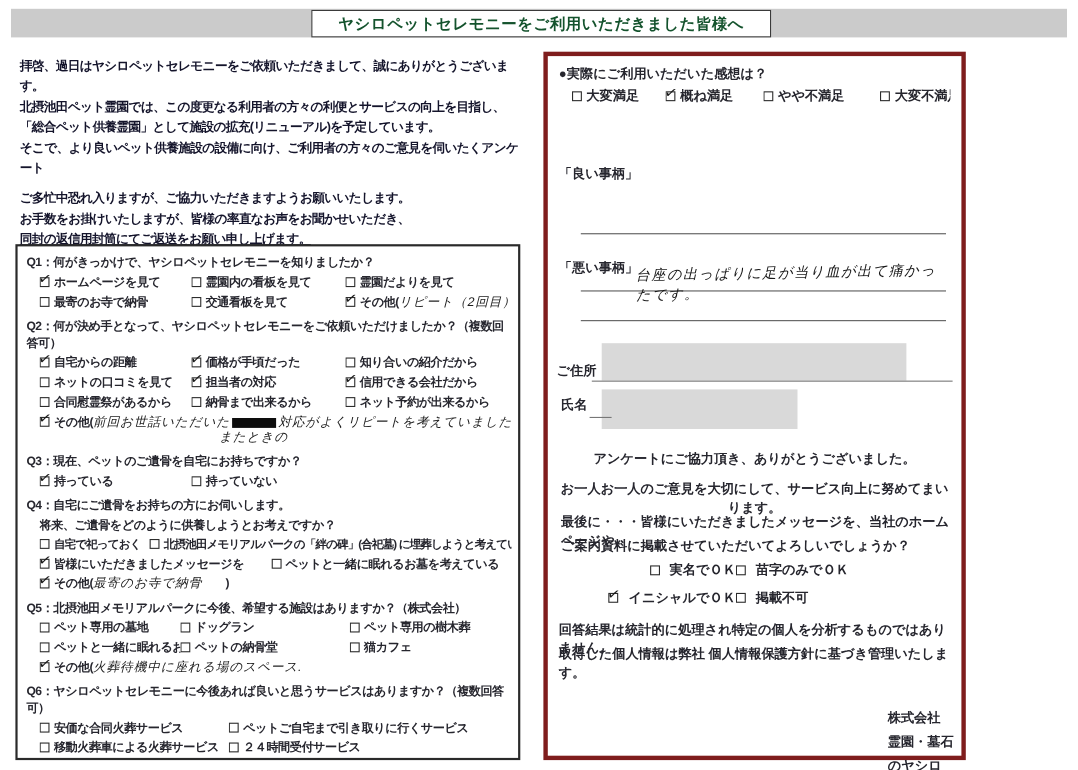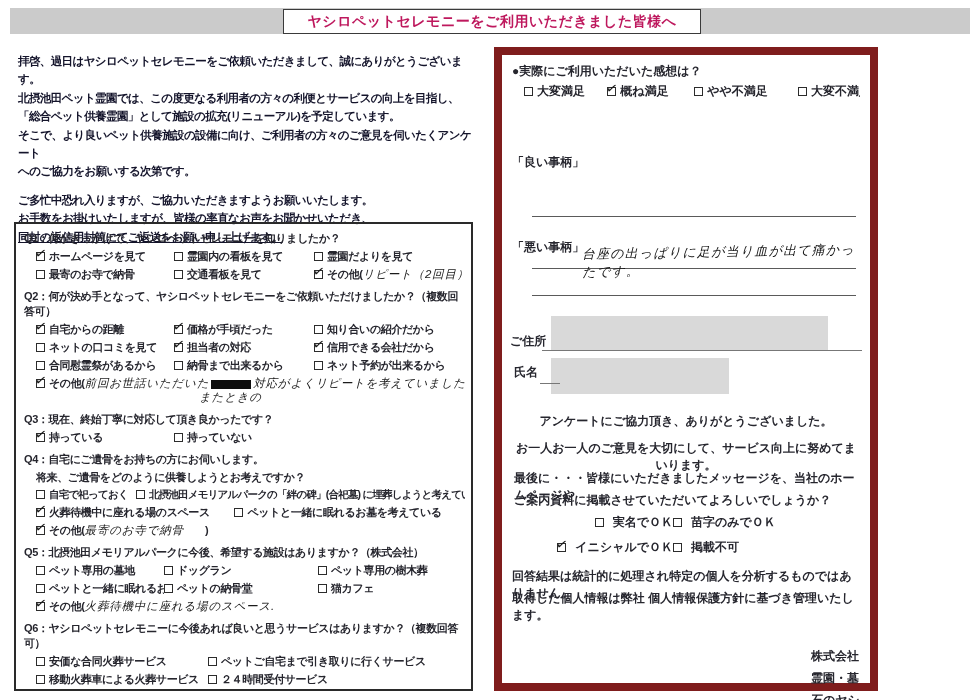--- a/index.html
+++ b/index.html
@@ -11,7 +11,7 @@
   .scan-band { position:absolute; left:10px; top:8px; width:960px; height:26px; background:#cbcbcb; }
   .title-box { position:absolute; left:283px; top:9px; width:418px; height:25px; background:#ffffff;
                border:1px solid #3a3a3a; display:flex; align-items:center; justify-content:center;
-               font-weight:bold; font-size:14px; letter-spacing:0.5px; color:#be185d; }
+               font-weight:bold; font-size:14px; letter-spacing:0.5px; color:#14532d; }
 
   
   .intro { position:absolute; left:18px; top:52px; width:462px; font-weight:bold;

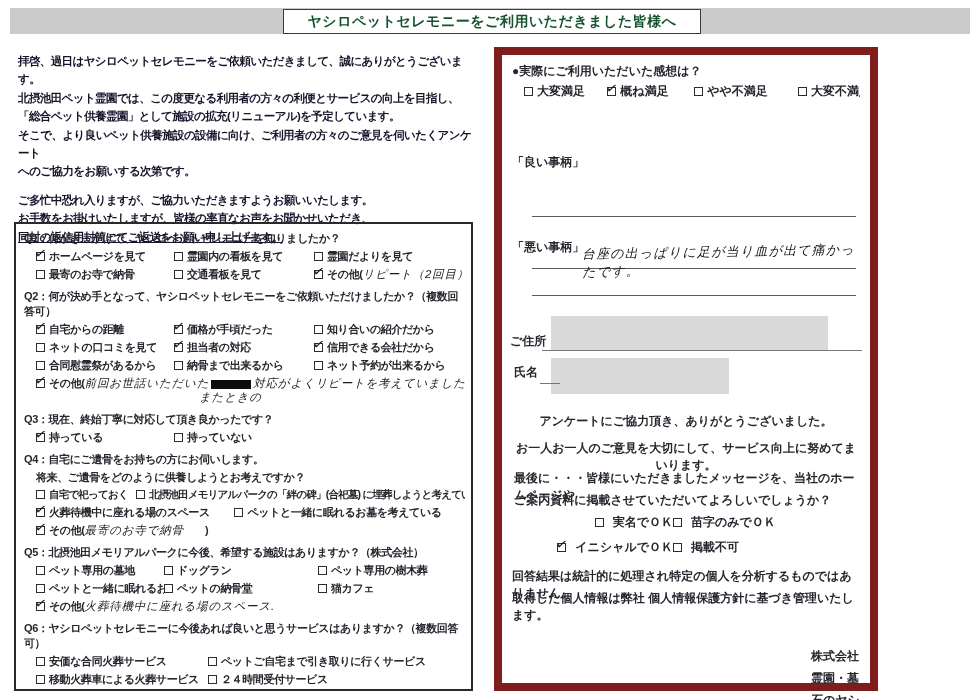--- a/index.html
+++ b/index.html
@@ -49,7 +49,7 @@
 
   
   .rbox { position:absolute; left:494px; top:47px; width:384px; height:644px;
-          border:8px solid #7f1d1d; font-size:12px; font-weight:bold; color:#26262e; }
+          border:4px solid #7f1d1d; font-size:12px; font-weight:bold; color:#26262e; }
   .rb { position:absolute; left:10px; right:10px; }
   .wline { border-bottom:1px solid #5a5a5a; }
   .redact-grey { position:absolute; background:#d9d9d9; }

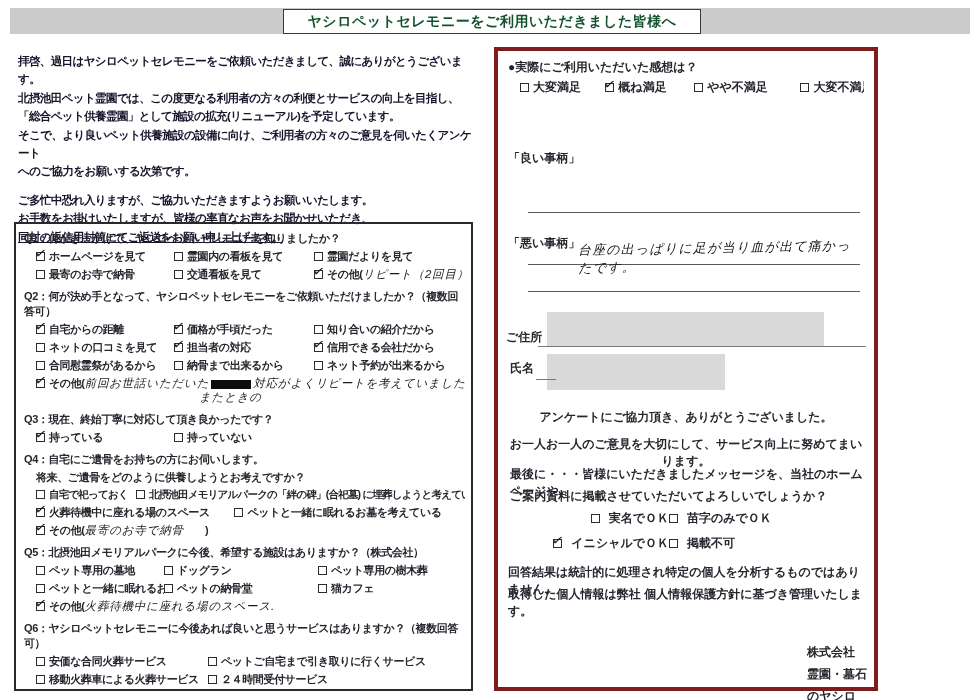--- a/index.html
+++ b/index.html
@@ -77,7 +77,6 @@
     <div>北摂池田ペット霊園では、この度更なる利用者の方々の利便とサービスの向上を目指し、</div>
     <div>「総合ペット供養霊園」として施設の拡充(リニューアル)を予定しています。</div>
     <div>そこで、より良いペット供養施設の設備に向け、ご利用者の方々のご意見を伺いたくアンケート</div>
-    <div>へのご協力をお願いする次第です。</div>
     <div class="gap"></div>
     <div>ご多忙中恐れ入りますが、ご協力いただきますようお願いいたします。</div>
     <div>お手数をお掛けいたしますが、皆様の率直なお声をお聞かせいただき、</div>

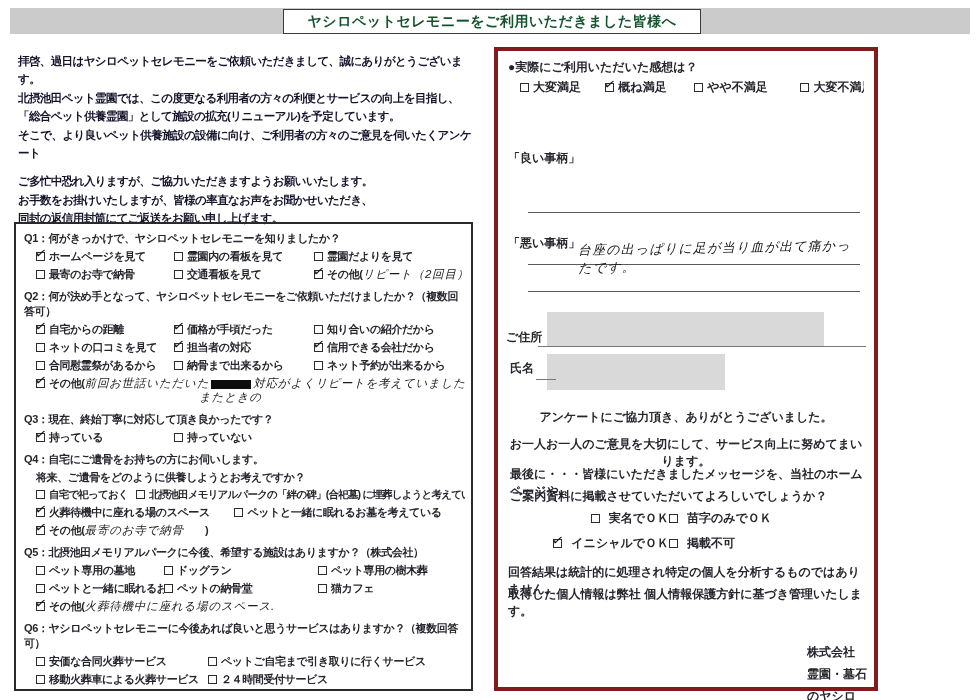--- a/index.html
+++ b/index.html
@@ -115,7 +115,7 @@
     </div>
 
     <div class="q">
-      <div class="q-title">Q3：現在、終始丁寧に対応して頂き良かったです？</div>
+      <div class="q-title">Q3：現在、ペットのご遺骨を自宅にお持ちですか？</div>
       <div class="opts2b">
         <span class="opt"><span class="cb checked"></span><span>持っている</span></span>
         <span class="opt"><span class="cb"></span><span>持っていない</span></span>

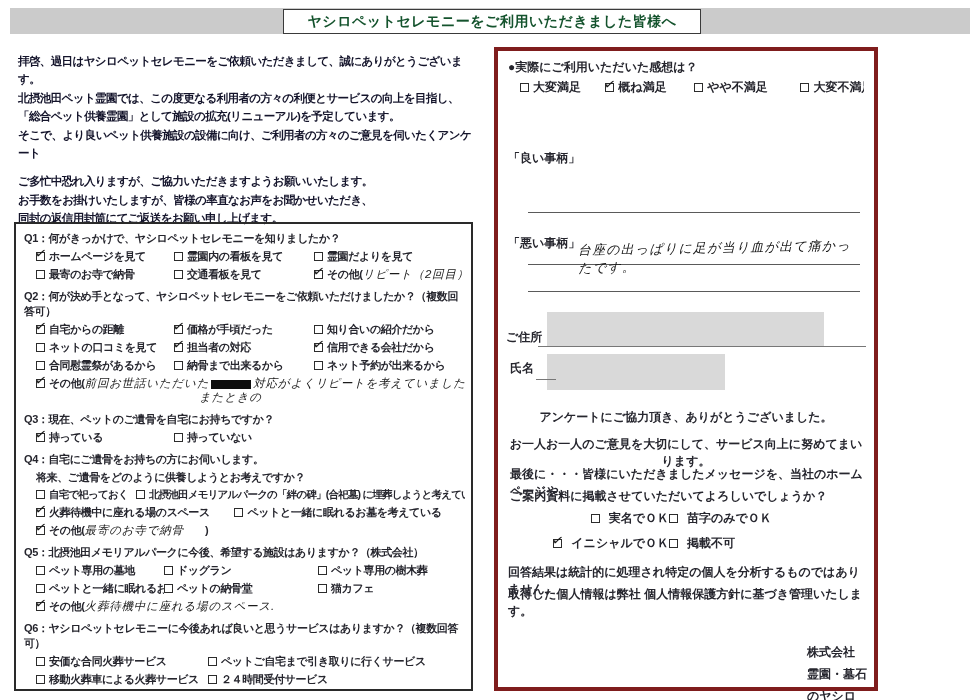--- a/index.html
+++ b/index.html
@@ -130,7 +130,7 @@
         <span class="opt"><span class="cb"></span><span>北摂池田メモリアルパークの「絆の碑」(合祀墓) に埋葬しようと考えている</span></span>
       </div>
       <div class="row">
-        <span class="opt" style="margin-right:22px;"><span class="cb checked"></span><span>火葬待機中に座れる場のスペース</span></span>
+        <span class="opt" style="margin-right:22px;"><span class="cb checked"></span><span>皆様にいただきましたメッセージを</span></span>
         <span class="opt"><span class="cb"></span><span>ペットと一緒に眠れるお墓を考えている</span></span>
       </div>
       <div class="row"><span class="cb checked"></span><span>その他(</span><span class="hw">最寄のお寺で納骨</span><span>　　)</span></div>

